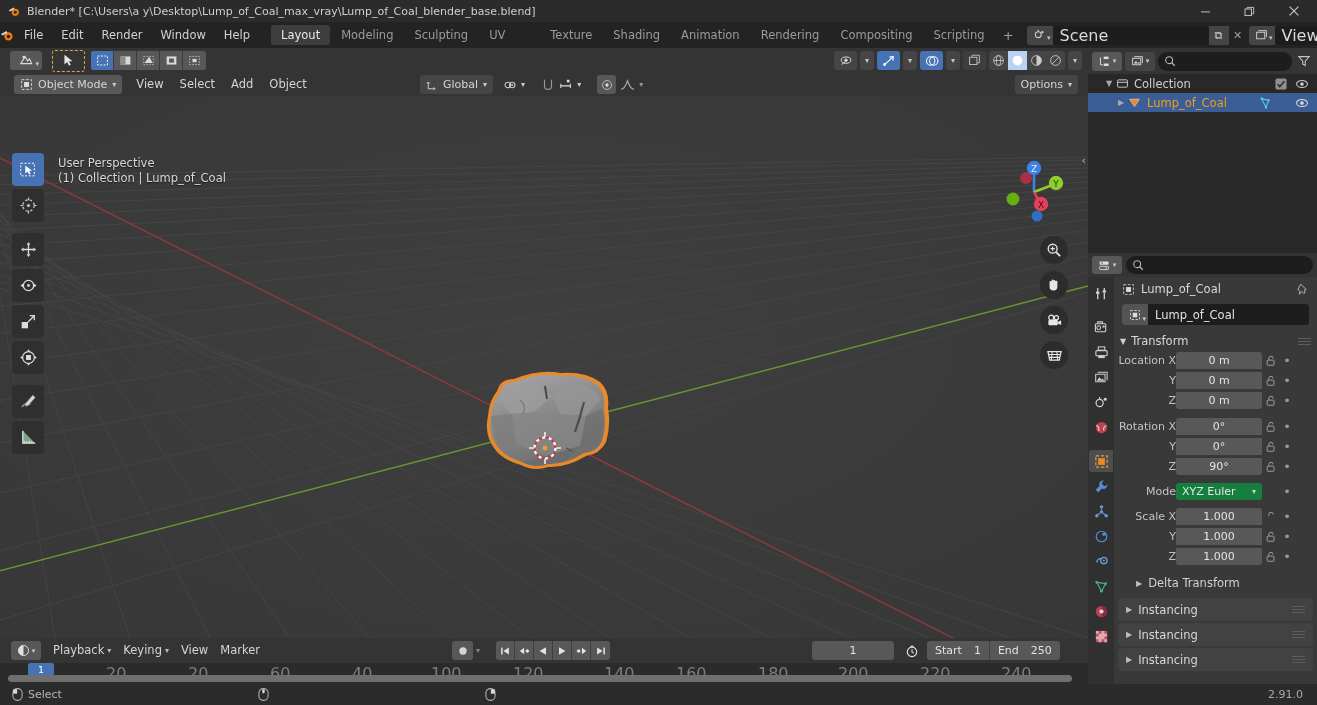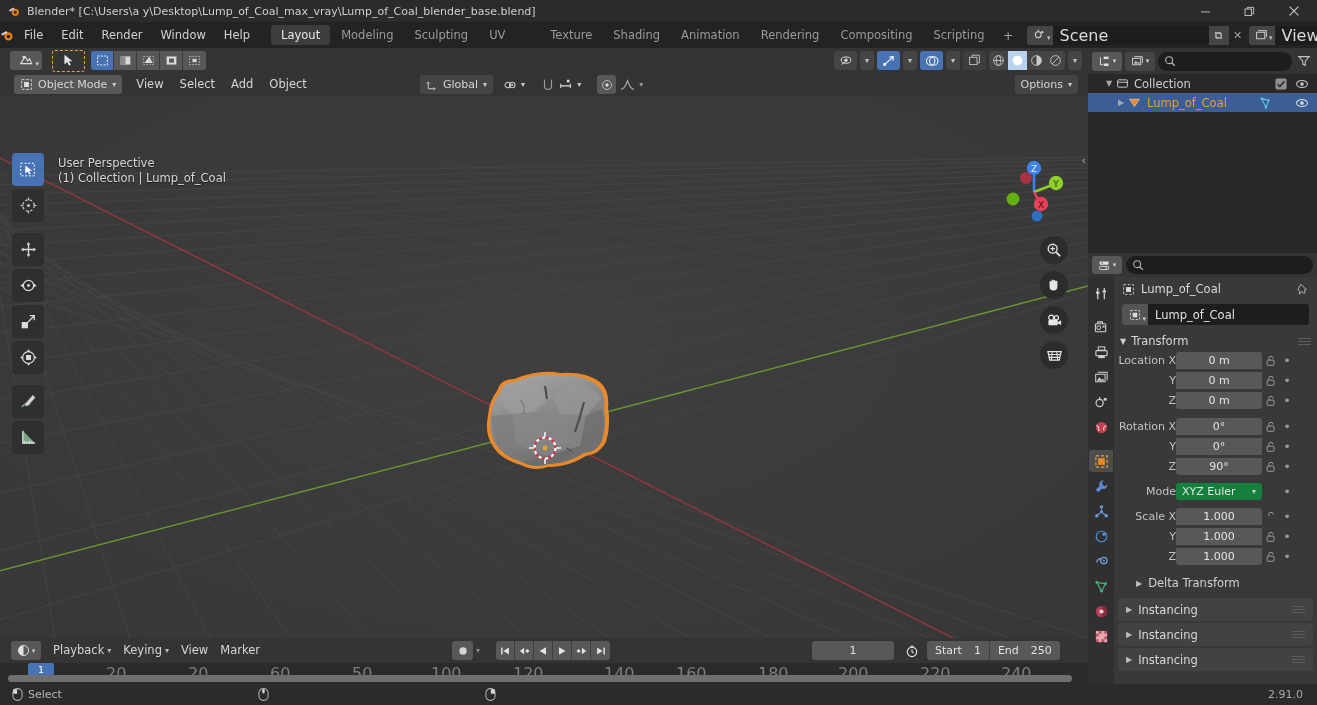--- a/index.html
+++ b/index.html
@@ -719,7 +719,7 @@
       <div class="tick" style="left:106px">20</div>
       <div class="tick" style="left:188px">20</div>
       <div class="tick" style="left:270px">60</div>
-      <div class="tick" style="left:352px">50</div>
+      <div class="tick" style="left:352px">40</div>
       <div class="tick" style="left:431px">100</div>
       <div class="tick" style="left:513px">120</div>
       <div class="tick" style="left:604px">140</div>

